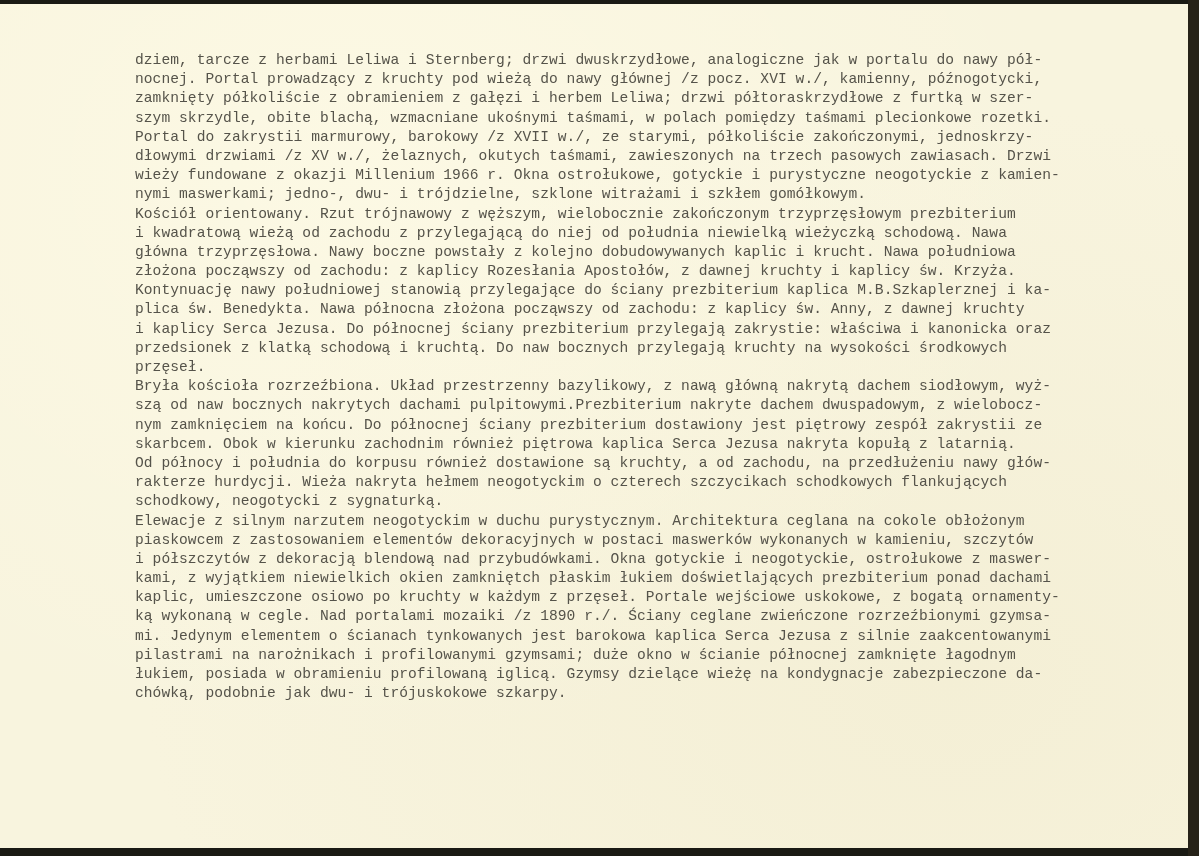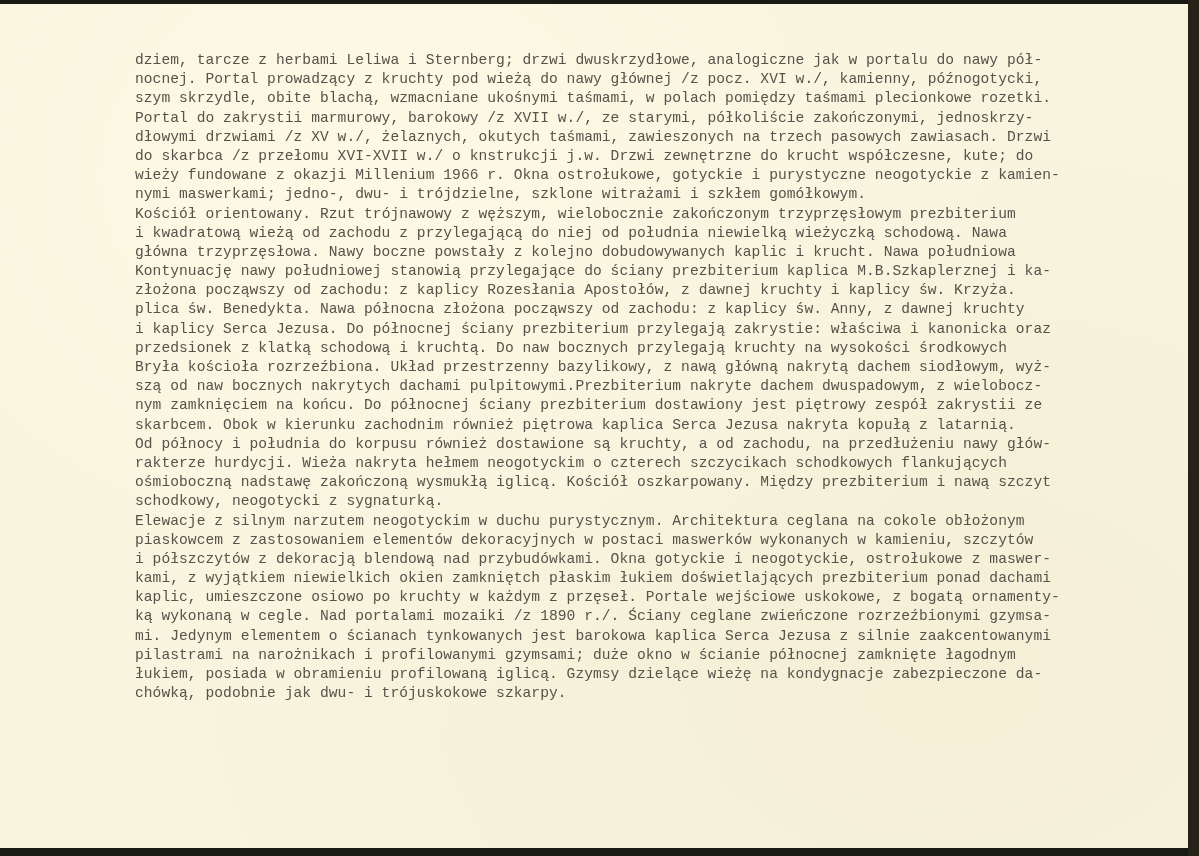--- a/index.html
+++ b/index.html
@@ -60,6 +60,7 @@
   <div class="text-block">
     <span class="line"><span>dziem, tarcze z herbami Leliwa i Sternberg; drzwi dwuskrzydłowe, analogiczne jak w portalu do nawy pół-</span></span>
     <span class="line"><span>nocnej. Portal prowadzący z kruchty pod wieżą do nawy głównej /z pocz. XVI w./, kamienny, późnogotycki,</span></span>
+    <span class="line"><span>zamknięty półkoliście z obramieniem z gałęzi i herbem Leliwa; drzwi półtoraskrzydłowe z furtką w szer-</span></span>
     <span class="line"><span>szym skrzydle, obite blachą, wzmacniane ukośnymi taśmami, w polach pomiędzy taśmami plecionkowe rozetki.</span></span>
     <span class="line"><span>Portal do zakrystii marmurowy, barokowy /z XVII w./, ze starymi, półkoliście zakończonymi, jednoskrzy-</span></span>
     <span class="line"><span>dłowymi drzwiami /z XV w./, żelaznych, okutych taśmami, zawieszonych na trzech pasowych zawiasach. Drzwi</span></span>

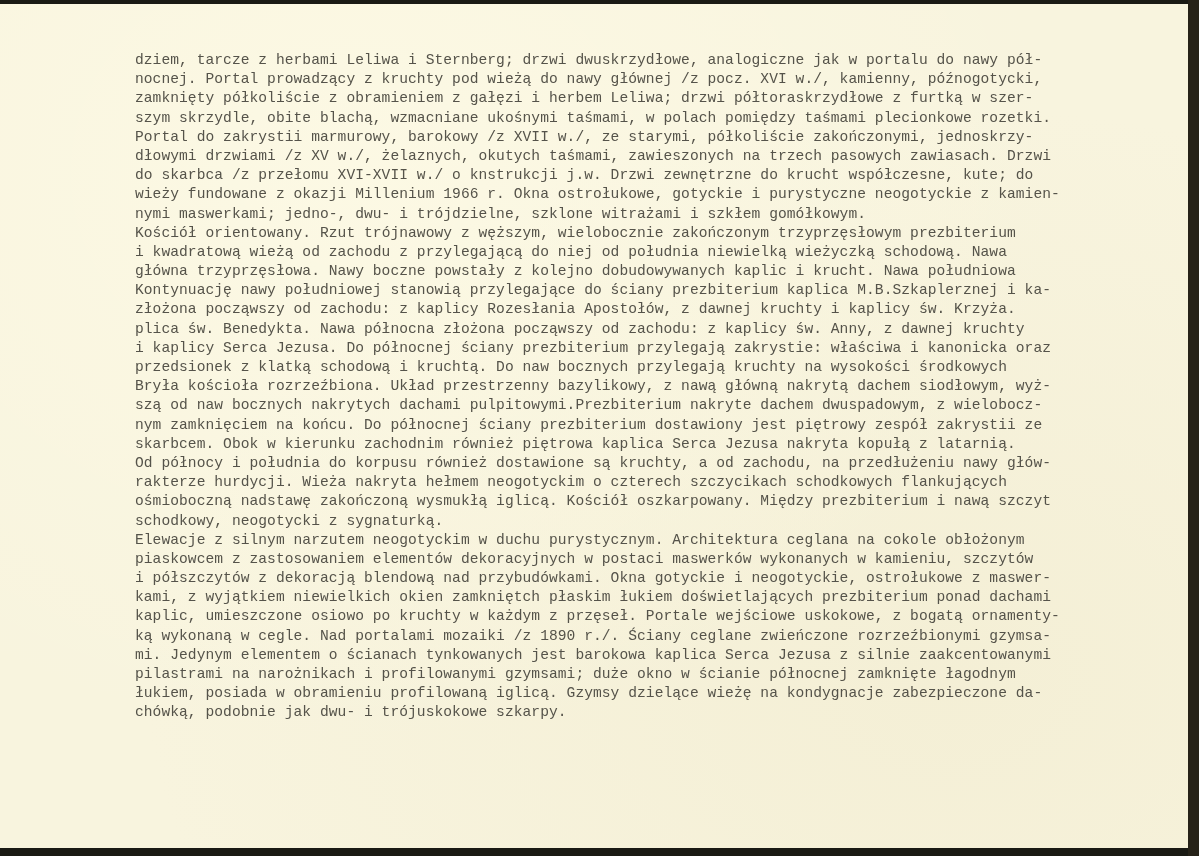--- a/index.html
+++ b/index.html
@@ -64,7 +64,6 @@
     <span class="line"><span>szym skrzydle, obite blachą, wzmacniane ukośnymi taśmami, w polach pomiędzy taśmami plecionkowe rozetki.</span></span>
     <span class="line"><span>Portal do zakrystii marmurowy, barokowy /z XVII w./, ze starymi, półkoliście zakończonymi, jednoskrzy-</span></span>
     <span class="line"><span>dłowymi drzwiami /z XV w./, żelaznych, okutych taśmami, zawieszonych na trzech pasowych zawiasach. Drzwi</span></span>
-    <span class="line"><span>do skarbca /z przełomu XVI-XVII w./ o knstrukcji j.w. Drzwi zewnętrzne do krucht współczesne, kute; do</span></span>
     <span class="line"><span>wieży fundowane z okazji Millenium 1966 r. </span><span class="u">Okna</span><span> ostrołukowe, gotyckie i purystyczne neogotyckie z kamien-</span></span>
     <span class="line"><span>nymi maswerkami; jedno-, dwu- i trójdzielne, szklone witrażami i szkłem gomółkowym.</span></span>
     <span class="line"><span>Kościół orientowany. </span><span class="u">Rzut</span><span> trójnawowy z węższym, wielobocznie zakończonym trzyprzęsłowym prezbiterium</span></span>

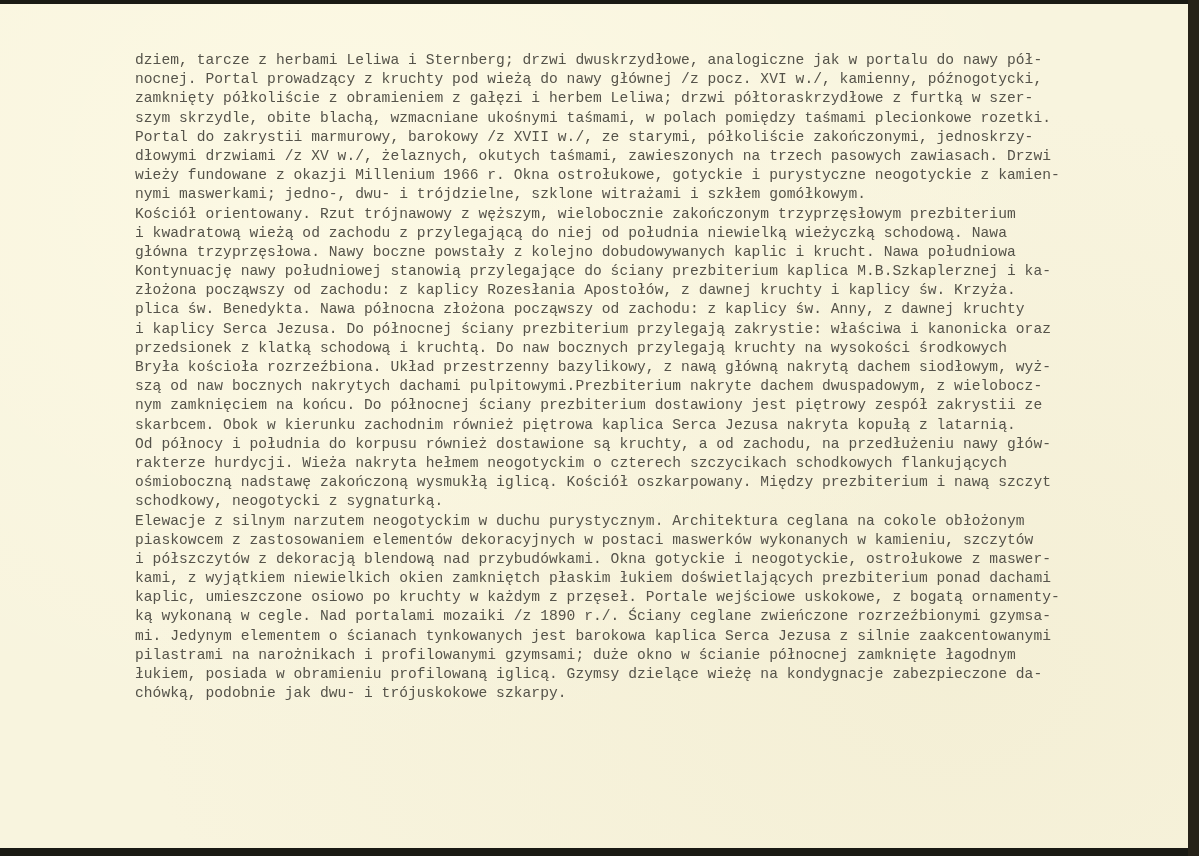--- a/index.html
+++ b/index.html
@@ -69,8 +69,8 @@
     <span class="line"><span>Kościół orientowany. </span><span class="u">Rzut</span><span> trójnawowy z węższym, wielobocznie zakończonym trzyprzęsłowym prezbiterium</span></span>
     <span class="line"><span>i kwadratową wieżą od zachodu z przylegającą do niej od południa niewielką wieżyczką schodową. Nawa</span></span>
     <span class="line"><span>główna trzyprzęsłowa. Nawy boczne powstały z kolejno dobudowywanych kaplic i krucht. Nawa południowa</span></span>
+    <span class="line"><span>złożona począwszy od zachodu: z kaplicy Rozesłania Apostołów, z dawnej kruchty i kaplicy św. Krzyża.</span></span>
     <span class="line"><span>Kontynuację nawy południowej stanowią przylegające do ściany prezbiterium kaplica M.B.Szkaplerznej i ka-</span></span>
-    <span class="line"><span>złożona począwszy od zachodu: z kaplicy Rozesłania Apostołów, z dawnej kruchty i kaplicy św. Krzyża.</span></span>
     <span class="line"><span>plica św. Benedykta. Nawa północna złożona począwszy od zachodu: z kaplicy św. Anny, z dawnej kruchty</span></span>
     <span class="line"><span>i kaplicy Serca Jezusa. Do północnej ściany prezbiterium przylegają zakrystie: właściwa i kanonicka oraz</span></span>
     <span class="line"><span>przedsionek z klatką schodową i kruchtą. Do naw bocznych przylegają kruchty na wysokości środkowych</span></span>

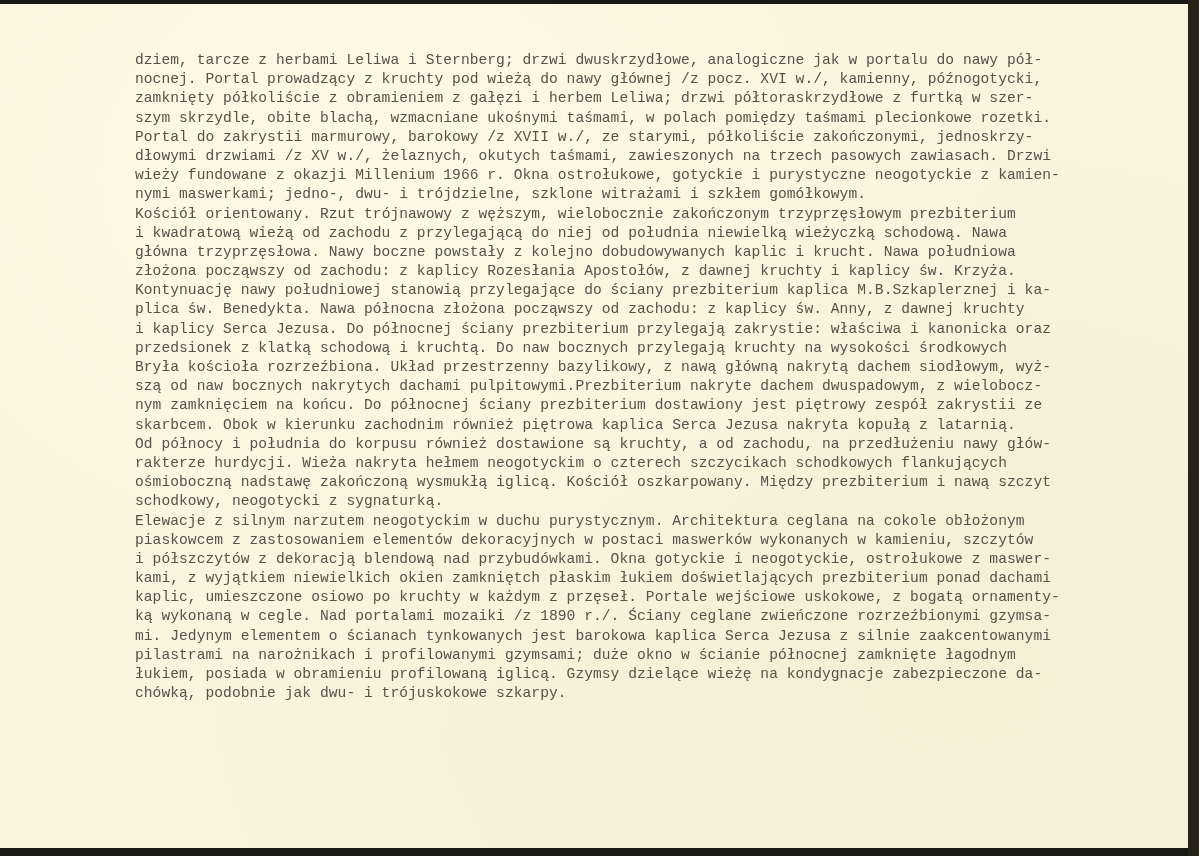--- a/index.html
+++ b/index.html
@@ -74,6 +74,7 @@
     <span class="line"><span>plica św. Benedykta. Nawa północna złożona począwszy od zachodu: z kaplicy św. Anny, z dawnej kruchty</span></span>
     <span class="line"><span>i kaplicy Serca Jezusa. Do północnej ściany prezbiterium przylegają zakrystie: właściwa i kanonicka oraz</span></span>
     <span class="line"><span>przedsionek z klatką schodową i kruchtą. Do naw bocznych przylegają kruchty na wysokości środkowych</span></span>
+    <span class="line"><span>przęseł.</span></span>
     <span class="line"><span class="u">Bryła</span><span> kościoła rozrzeźbiona. Układ przestrzenny bazylikowy, z nawą główną nakrytą dachem siodłowym, wyż-</span></span>
     <span class="line"><span>szą od naw bocznych nakrytych dachami pulpitowymi.Prezbiterium nakryte dachem dwuspadowym, z wielobocz-</span></span>
     <span class="line"><span>nym zamknięciem na końcu. Do północnej ściany prezbiterium dostawiony jest piętrowy zespół zakrystii ze</span></span>

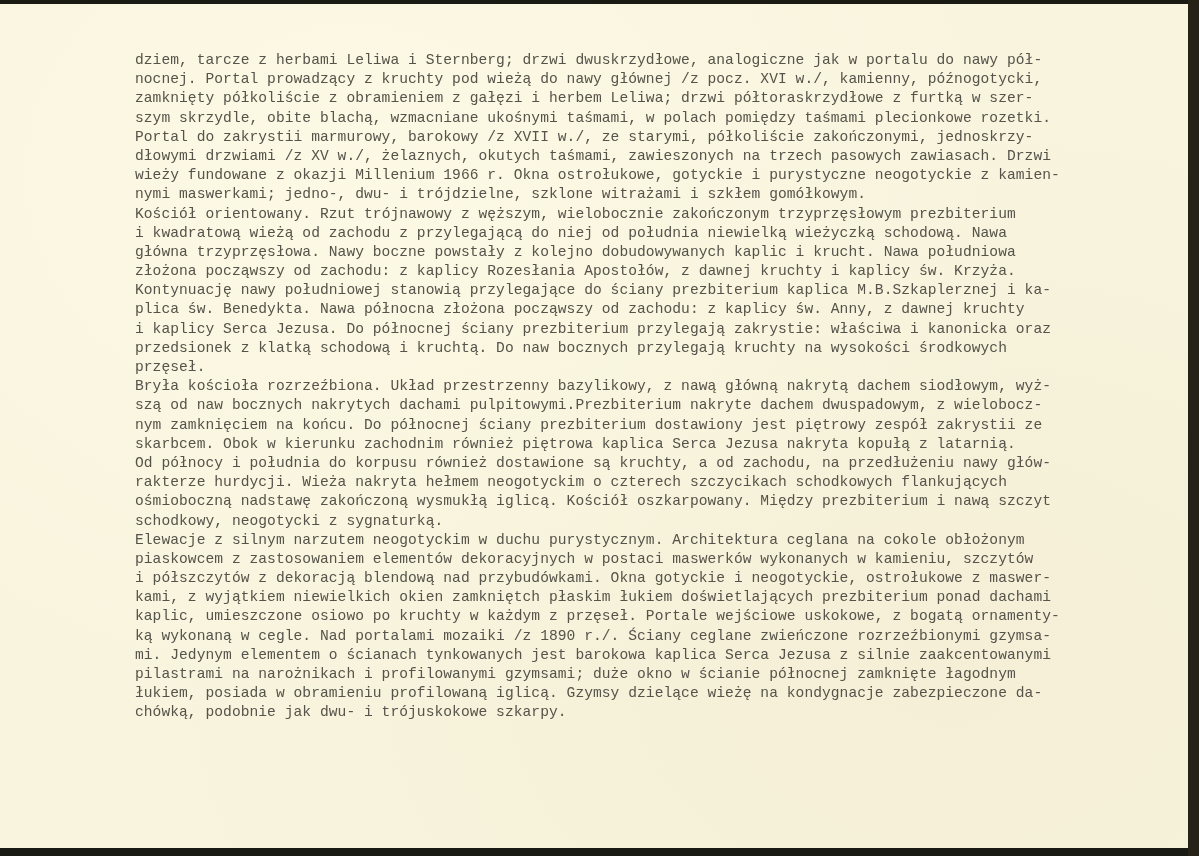--- a/index.html
+++ b/index.html
@@ -81,7 +81,6 @@
     <span class="line"><span>skarbcem. Obok w kierunku zachodnim również piętrowa kaplica Serca Jezusa nakryta kopułą z latarnią.</span></span>
     <span class="line"><span>Od północy i południa do korpusu również dostawione są kruchty, a od zachodu, na przedłużeniu nawy głów-</span></span>
     <span class="line"><span>rakterze hurdycji. Wieża nakryta hełmem neogotyckim o czterech szczycikach schodkowych flankujących</span></span>
-    <span class="line"><span>ośmioboczną nadstawę zakończoną wysmukłą iglicą. Kościół oszkarpowany. Między prezbiterium i nawą szczyt</span></span>
     <span class="line"><span>schodkowy, neogotycki z sygnaturką.</span></span>
     <span class="line"><span class="u">Elewacje</span><span> z silnym narzutem neogotyckim w duchu purystycznym. Architektura ceglana na cokole obłożonym</span></span>
     <span class="line"><span>piaskowcem z zastosowaniem elementów dekoracyjnych w postaci maswerków wykonanych w kamieniu, szczytów</span></span>

